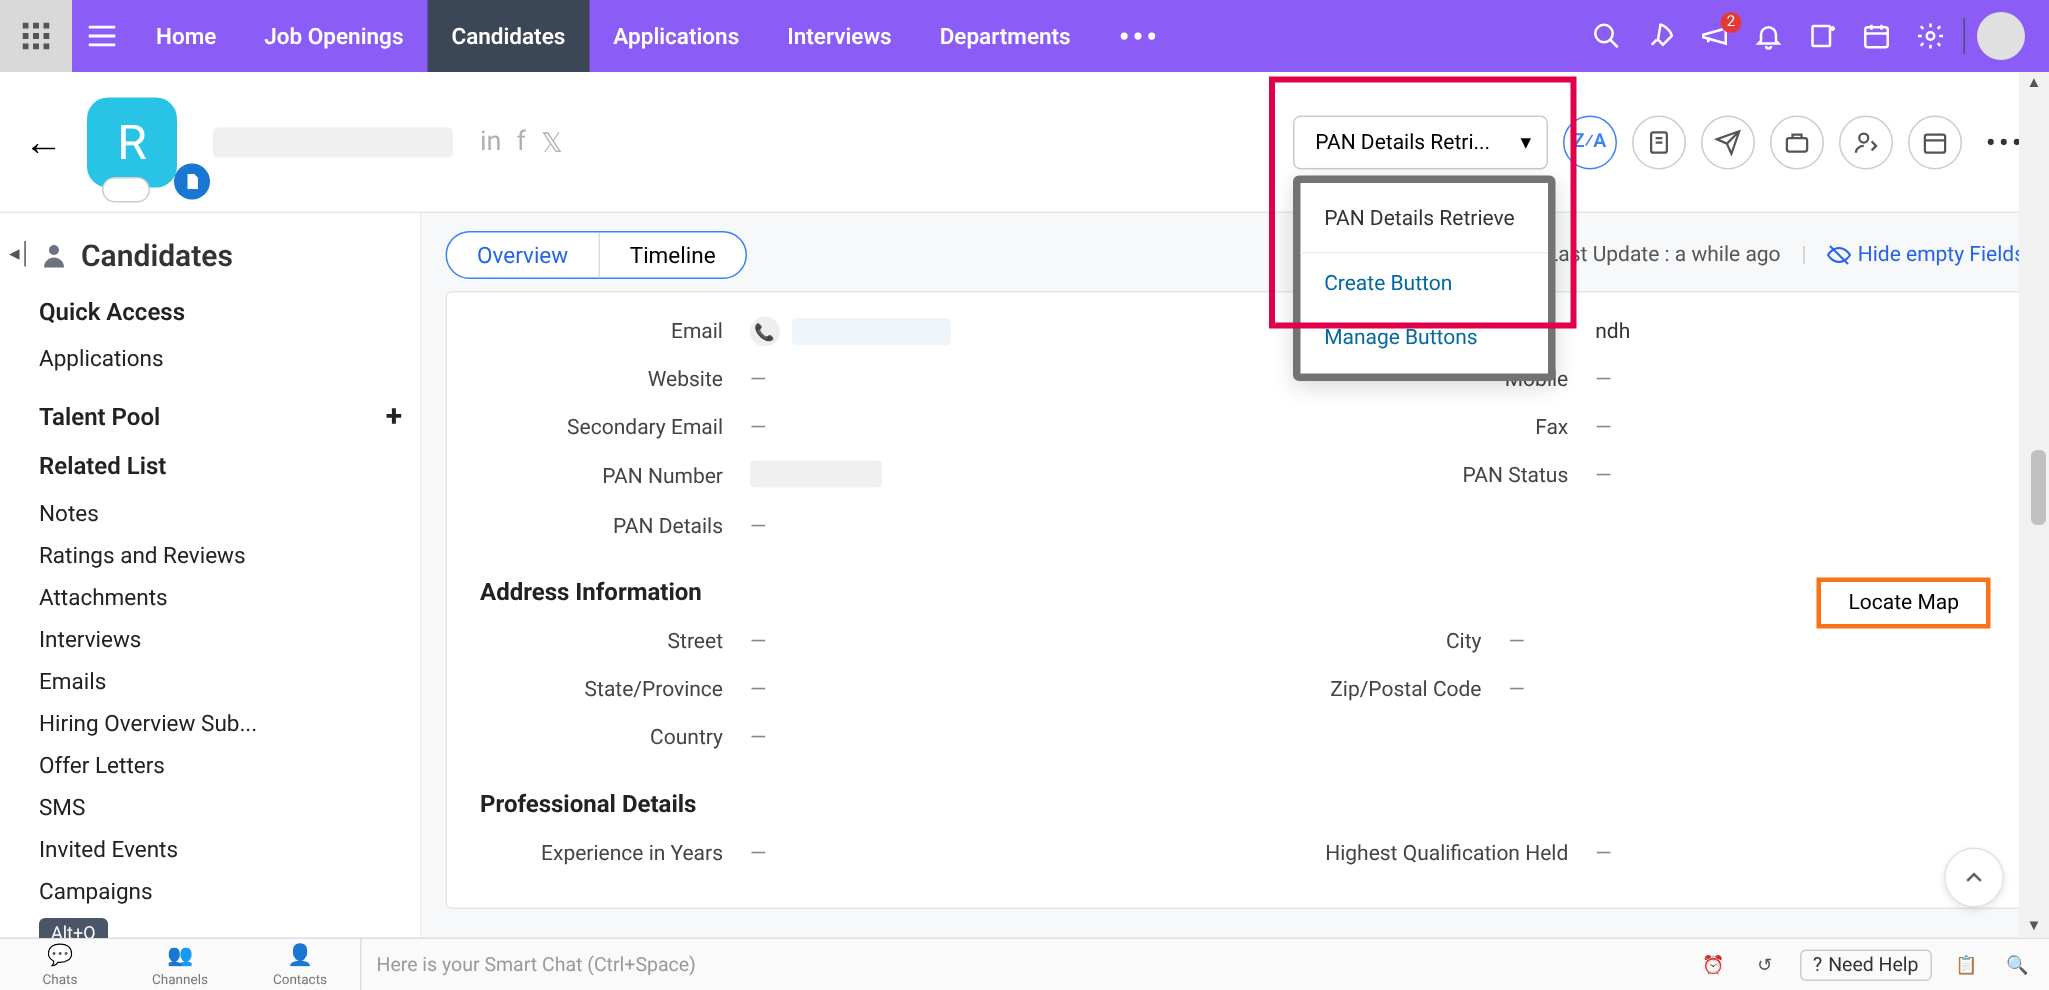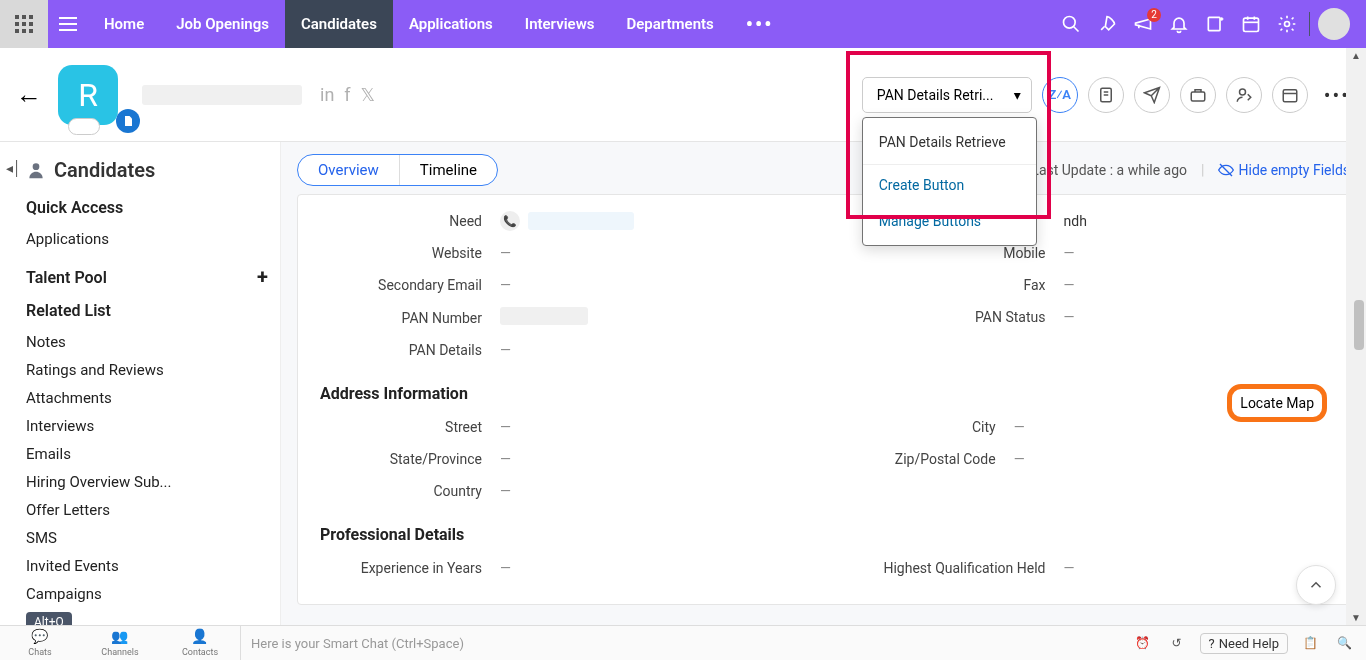--- a/index.html
+++ b/index.html
@@ -43,7 +43,7 @@
 .dd-wrap { position: relative; }
 .dd-btn { height: 36px; border: 1px solid #ccc; border-radius: 5px; padding: 0 34px 0 14px; background: #fff; display: flex; align-items: center; font-size: 14px; cursor: pointer; min-width: 170px; position: relative; }
 .dd-btn .chev { position: absolute; right: 10px; top: 50%; transform: translateY(-50%); }
-.dd-menu { position: absolute; top: 40px; left: 0; width: 175px; background: #fff; border: 1px solid #737373; border-radius: 4px; box-shadow: 0 4px 14px rgba(0,0,0,0.15); padding: 6px 0; z-index: 40; }
+.dd-menu { position: absolute; top: 40px; left: 0; width: 175px; background: #fff; border: 5px solid #737373; border-radius: 4px; box-shadow: 0 4px 14px rgba(0,0,0,0.15); padding: 6px 0; z-index: 40; }
 .dd-item { padding: 10px 16px; font-size: 14px; cursor: pointer; color: #333; }
 .dd-item.sep-top { border-top: 1px solid #eee; margin-top: 4px; padding-top: 12px; }
 .dd-item.link { color: #0369a1; }

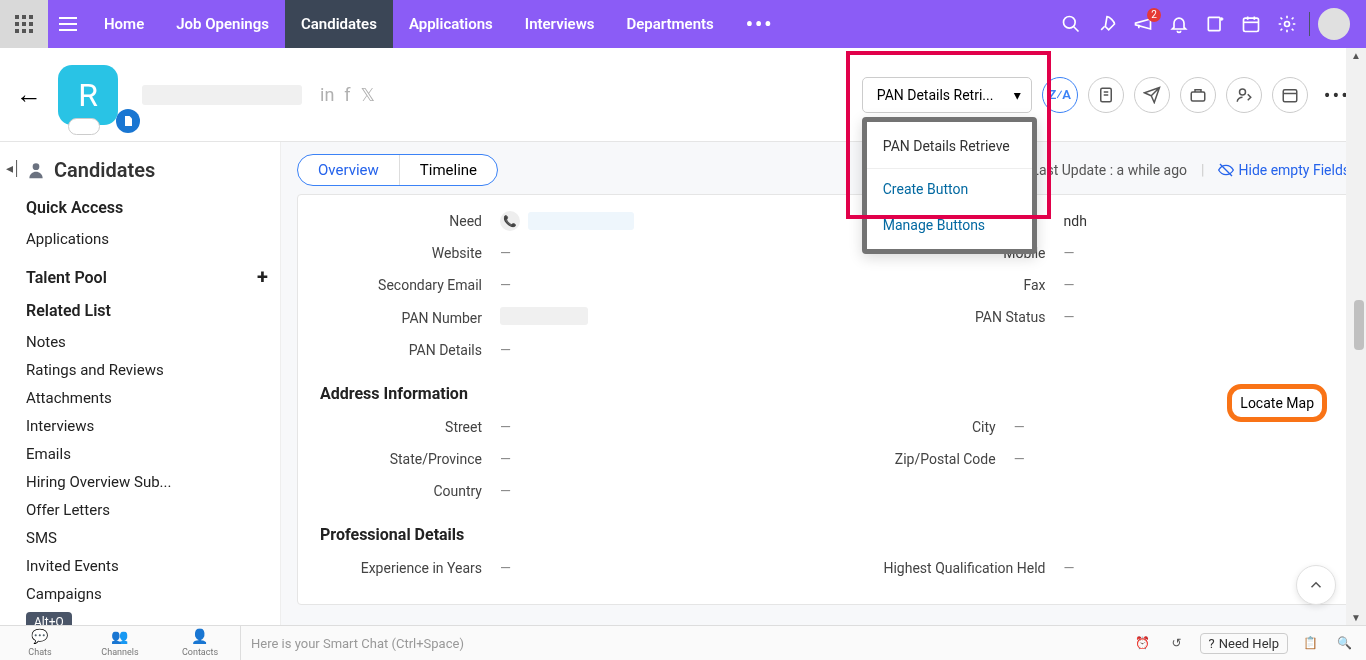--- a/index.html
+++ b/index.html
@@ -310,7 +310,7 @@
       <div class="field-grid">
         <div>
           <div class="field-row">
-              <div class="field-label">Need</div>
+              <div class="field-label">Email</div>
               <div class="field-val"><span class="phone-ico">📞</span><span class="phone-val-mask"></span></div>
             </div>
           <div class="field-row">

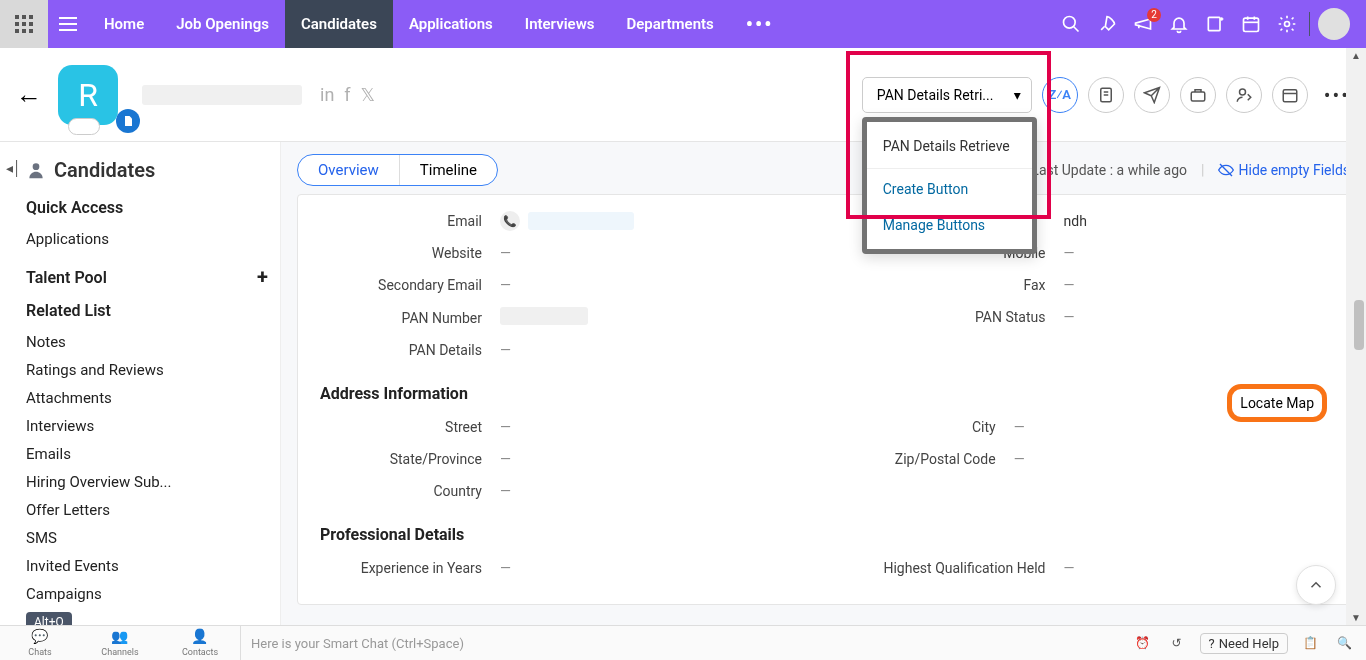--- a/index.html
+++ b/index.html
@@ -80,7 +80,7 @@
 .phone-val-mask { display: inline-block; width: 106px; height: 18px; background: #eef6fc; border-radius: 3px; vertical-align: middle; }
 .pan-mask { display: inline-block; width: 88px; height: 18px; background: #f0f0f0; border-radius: 3px; }
 .section-h { font-size: 16px; font-weight: 700; color: #222; margin: 18px 0 8px; }
-.locate-btn { float: right; border: 5px solid #f97316; background: #fff; border-radius: 14px; padding: 6px 8px; font-size: 14px; cursor: pointer; }
+.locate-btn { float: right; border: 3px solid #f97316; background: #fff; border-radius: 0; padding: 6px 18px; font-size: 14px; cursor: pointer; }
 .scroll-top-btn { position: absolute; right: 30px; bottom: 20px; width: 40px; height: 40px; border-radius: 50%; background: #fff; border: 1px solid #e0e0e0; box-shadow: 0 2px 6px rgba(0,0,0,0.1); display: flex; align-items: center; justify-content: center; cursor: pointer; }
 
 

